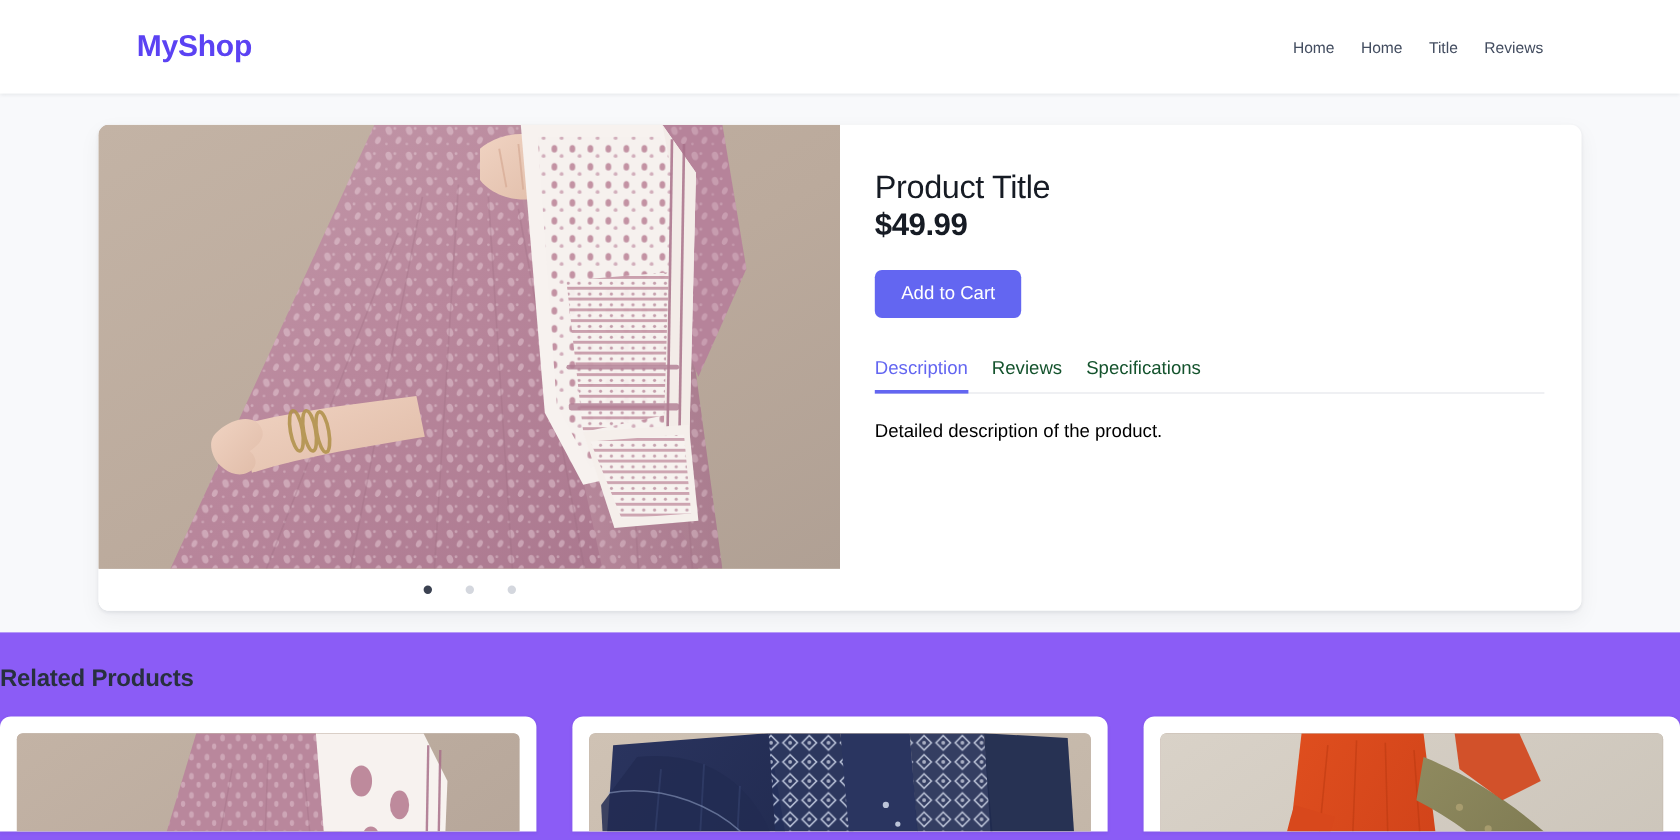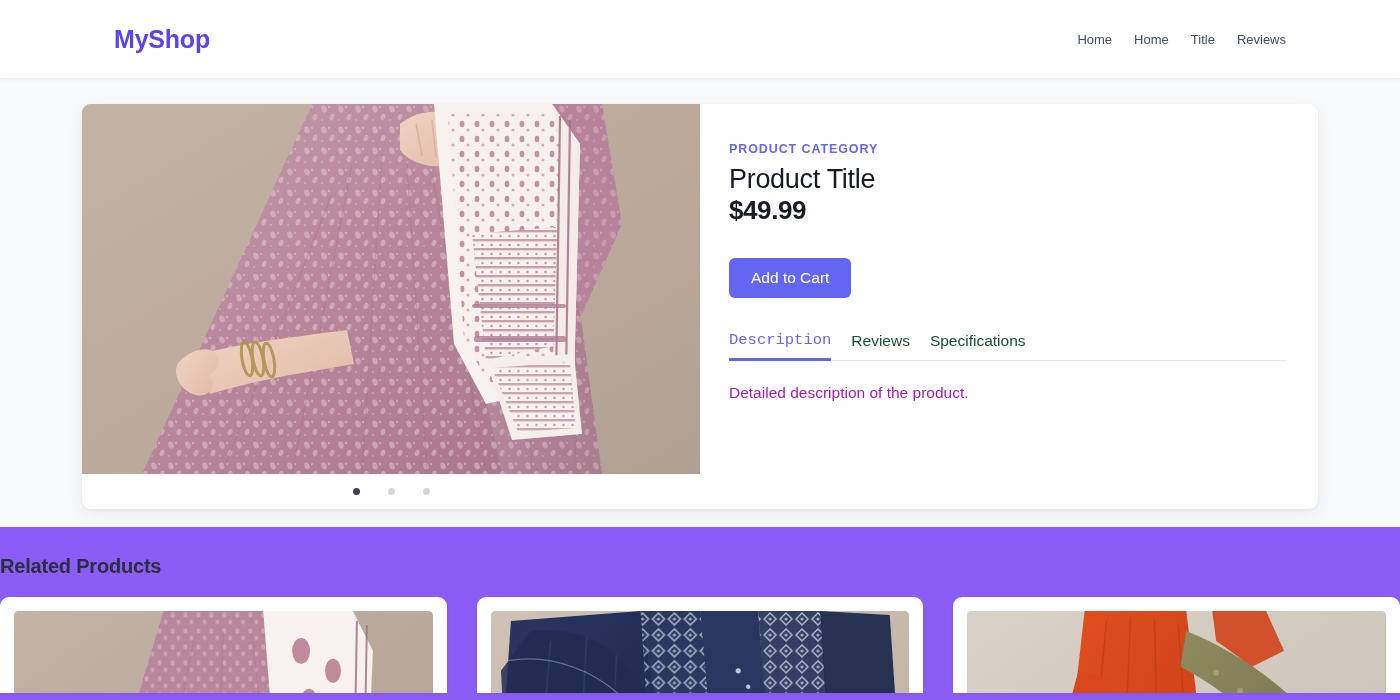--- a/index.html
+++ b/index.html
@@ -335,7 +335,6 @@
     </div>
 
     <div class="info">
-      <div class="category">PRODUCT CATEGORY</div>
       <h1 class="title">Product Title</h1>
       <div class="price">$49.99</div>
       <button class="add-to-cart">Add to Cart</button>

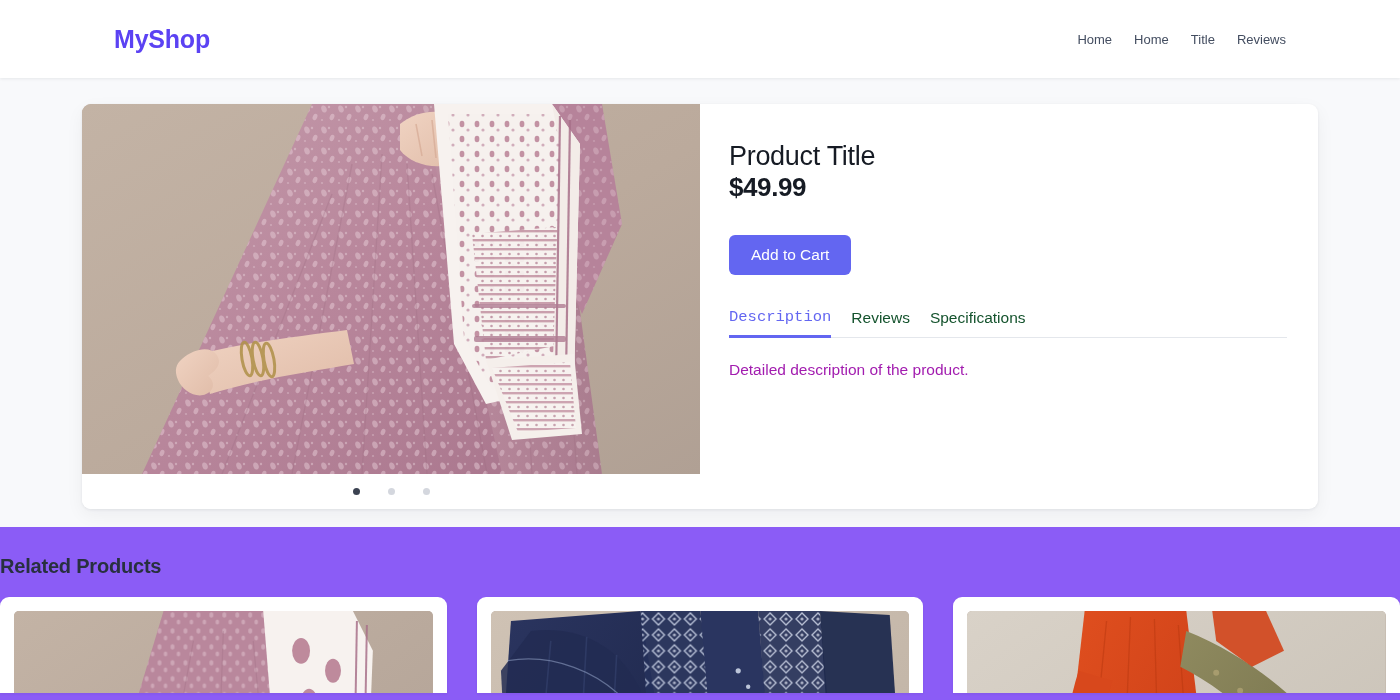--- a/index.html
+++ b/index.html
@@ -127,7 +127,7 @@
     font-weight: bold;
     color: #161b24;
     letter-spacing: -0.4px;
-    margin-bottom: 32px;
+    margin-bottom: 22px;
   }
   .add-to-cart {
     display: inline-block;

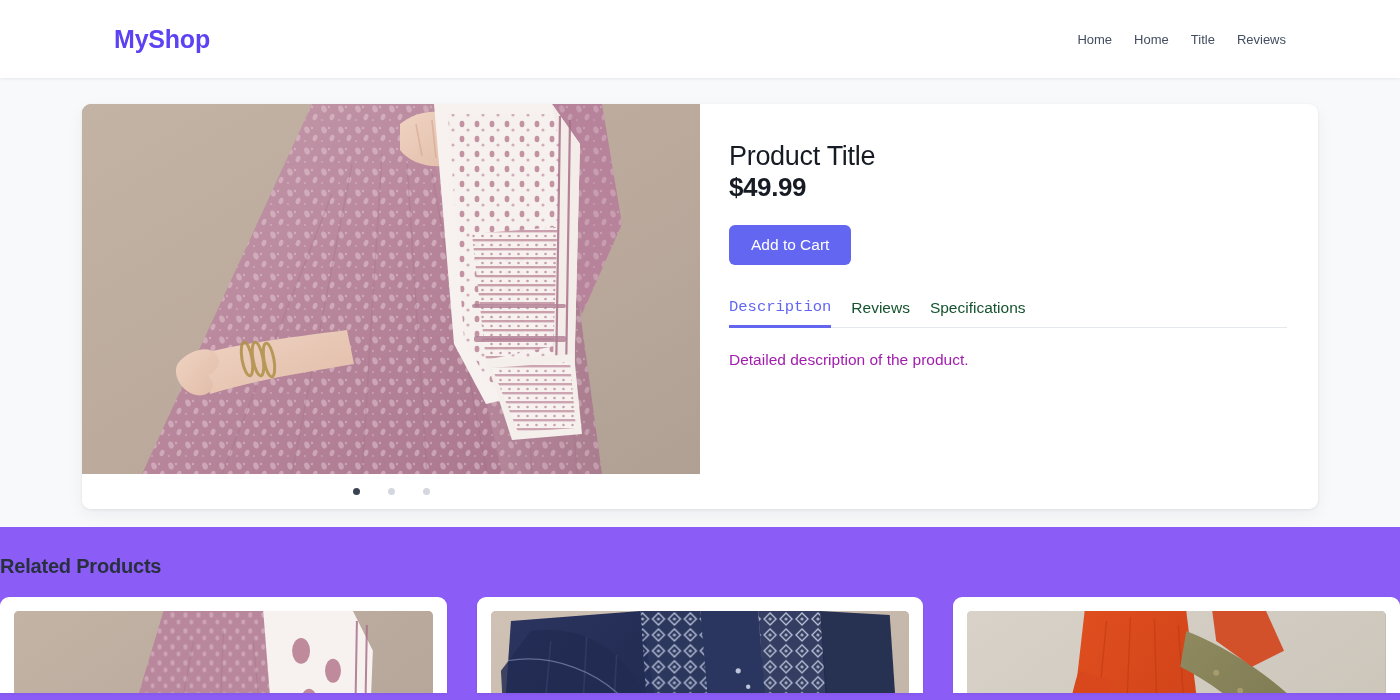--- a/index.html
+++ b/index.html
@@ -164,7 +164,6 @@
   .tab.active {
     color: #6366f1;
     border-bottom-color: #6366f1;
-    font-family: Liberation Mono, monospace;
   }
   .tab-panel {
     font-size: 15.5px;

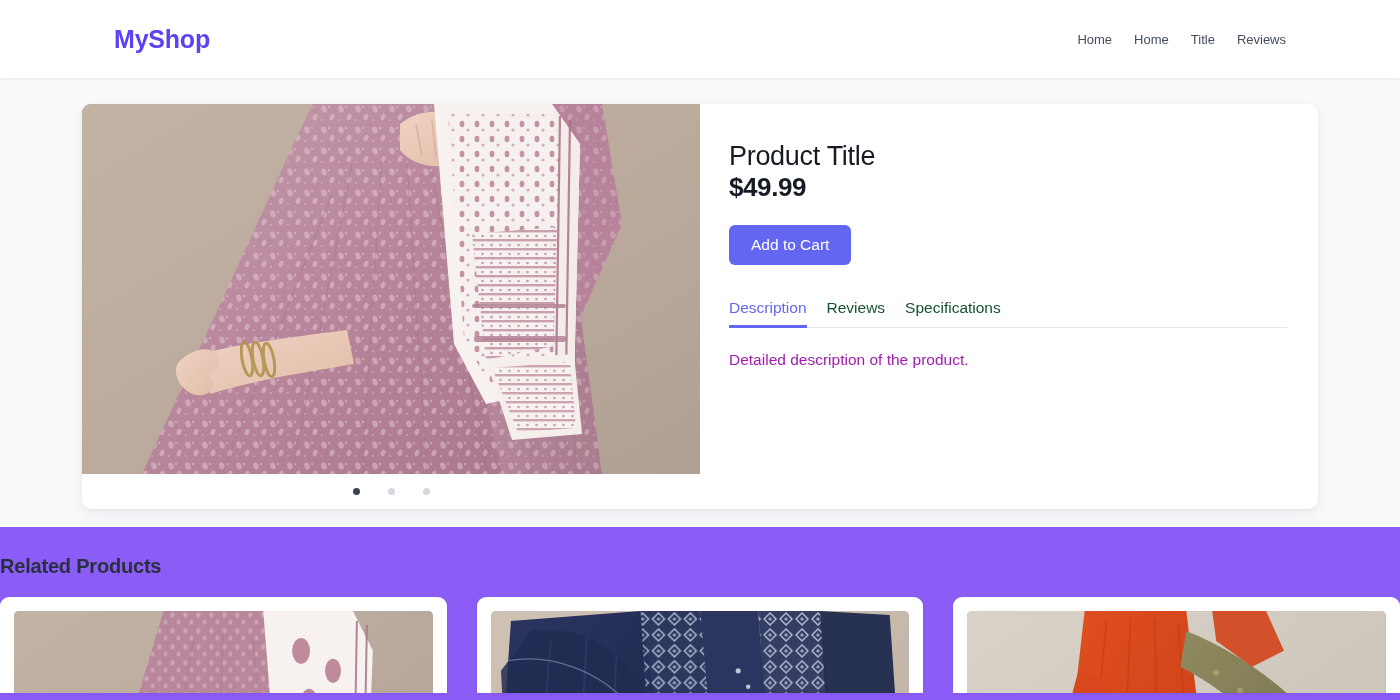--- a/index.html
+++ b/index.html
@@ -167,7 +167,7 @@
   }
   .tab-panel {
     font-size: 15.5px;
-    color: #a21caf;
+    color: #000000;
     padding-top: 22px;
     line-height: 1.3;
   }

